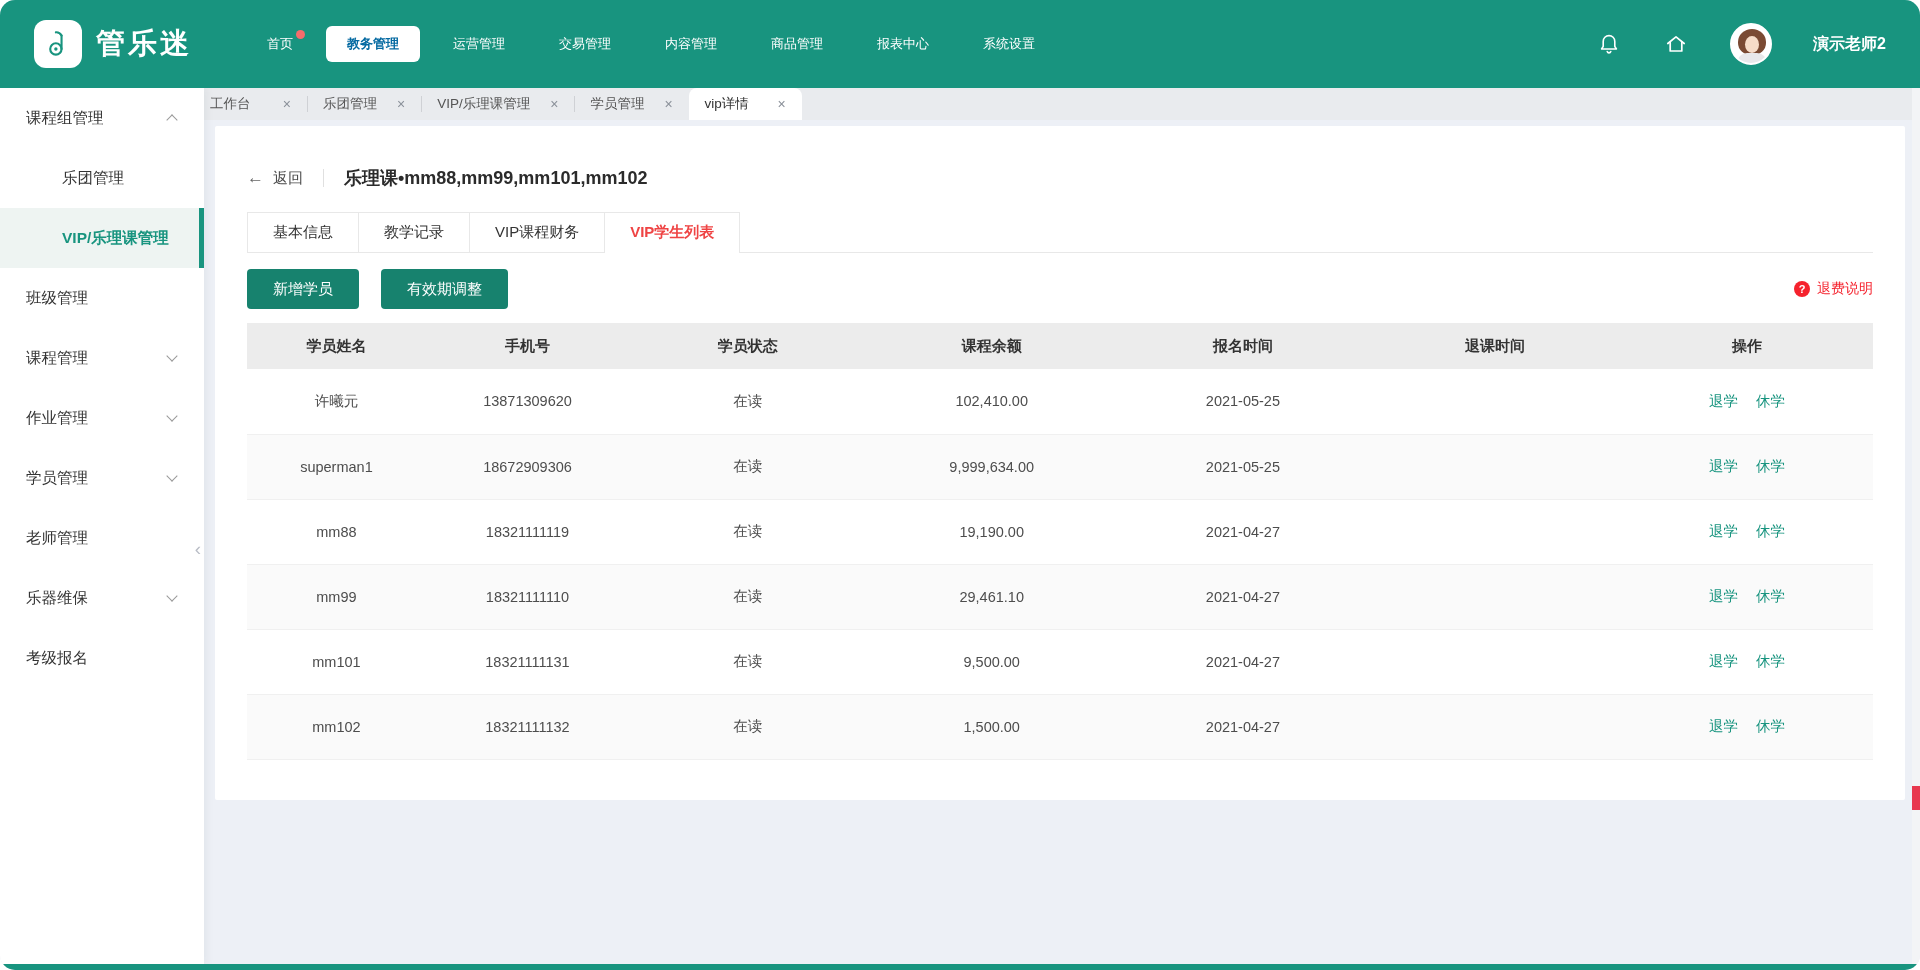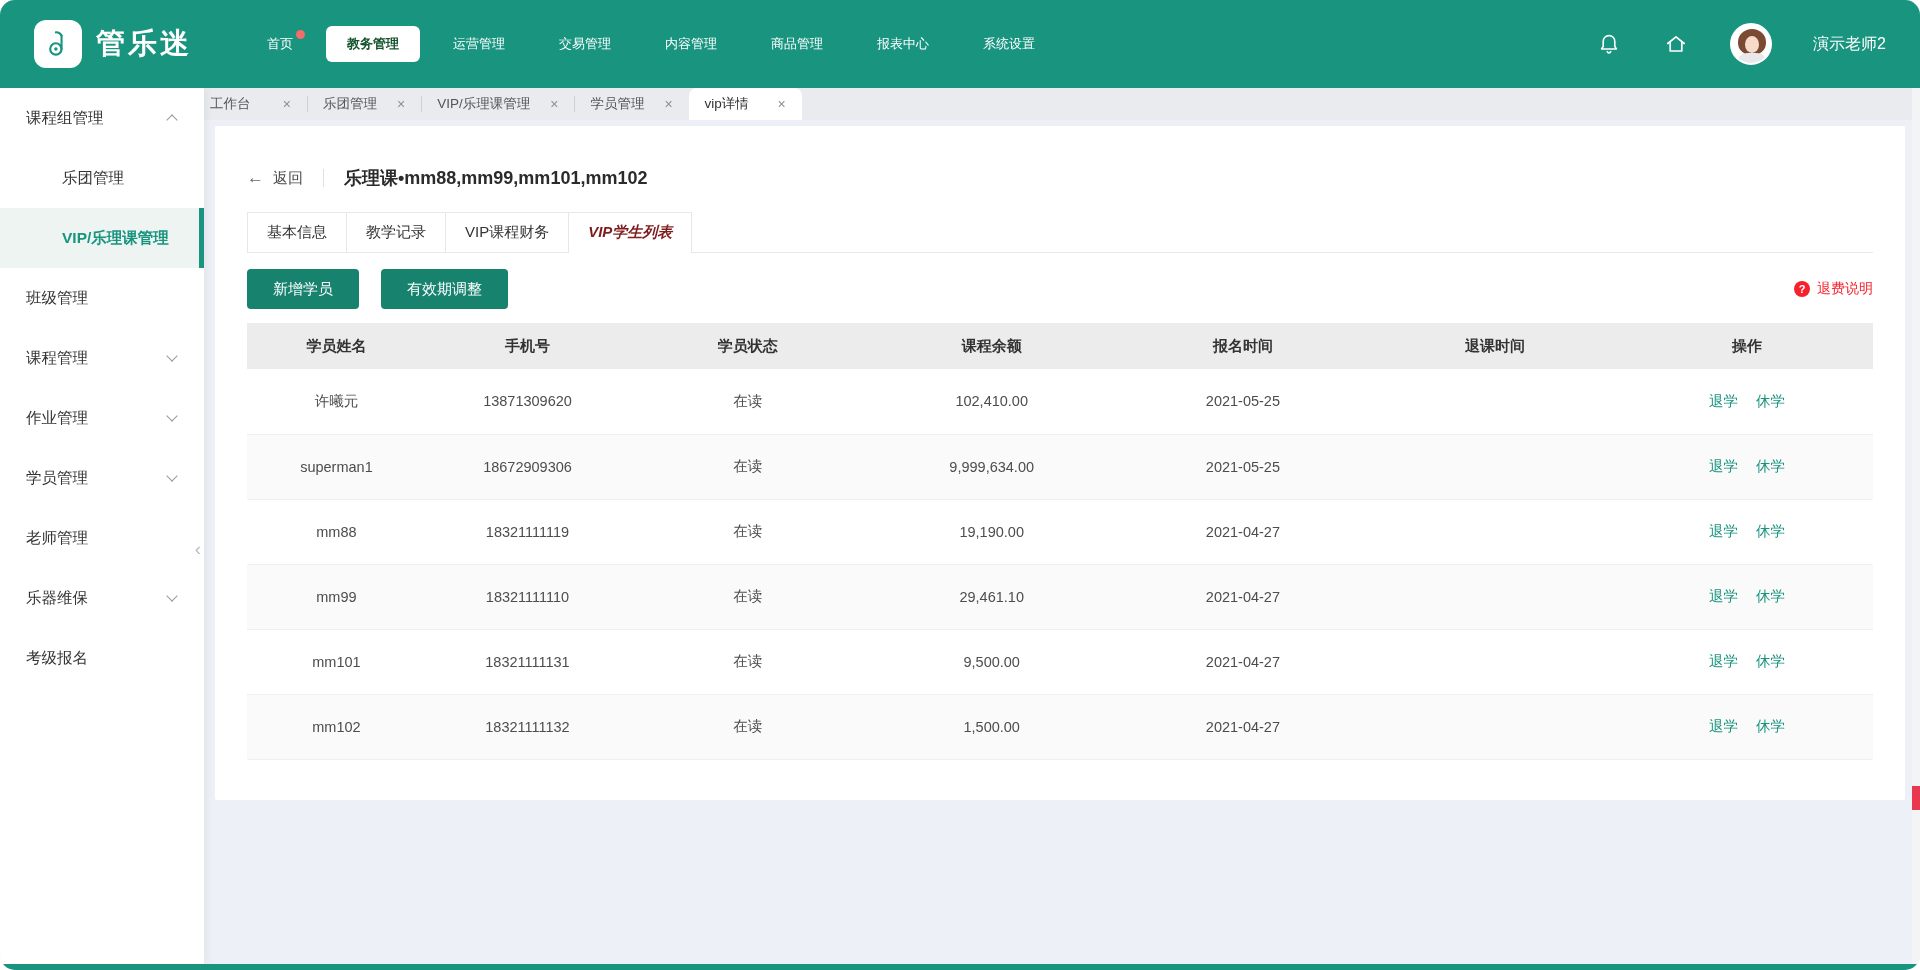--- a/index.html
+++ b/index.html
@@ -17,7 +17,7 @@
   nav.main-nav { display:flex; align-items:center; margin-left:54px; gap:12px; }
   .nav-item { position:relative; color:#fff; font-size:13px; padding:9px 21px; border-radius:6px;
     cursor:pointer; white-space:nowrap; }
-  .nav-item.active { background:#fff; color:#14532d; font-weight:700; }
+  .nav-item.active { background:#fff; color:#0369a1; font-weight:700; }
   .dot { position:absolute; top:4px; right:9px; width:9px; height:9px; border-radius:50%; background:#f56c6c; }
   .header-right { margin-left:auto; display:flex; align-items:center; gap:41px; }
   .hicon { width:26px; height:26px; display:flex; align-items:center; justify-content:center; cursor:pointer; }

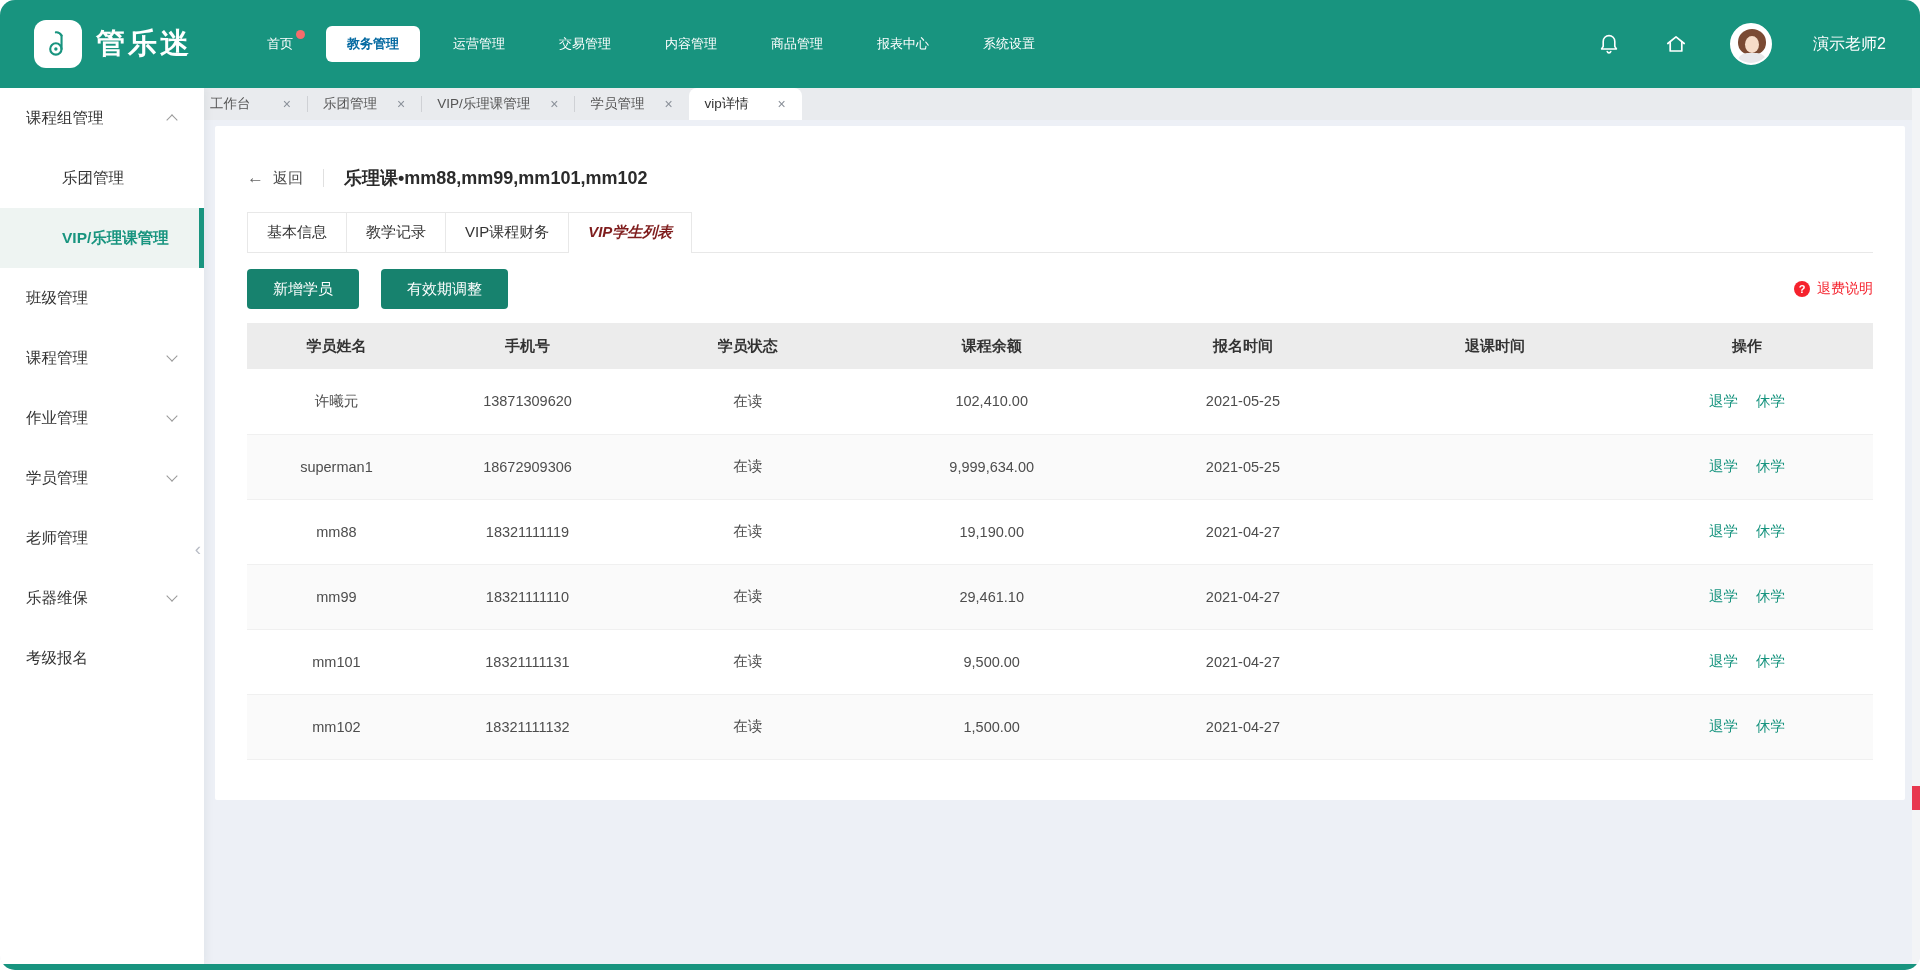--- a/index.html
+++ b/index.html
@@ -19,7 +19,7 @@
     cursor:pointer; white-space:nowrap; }
   .nav-item.active { background:#fff; color:#0369a1; font-weight:700; }
   .dot { position:absolute; top:4px; right:9px; width:9px; height:9px; border-radius:50%; background:#f56c6c; }
-  .header-right { margin-left:auto; display:flex; align-items:center; gap:41px; }
+  .header-right { margin-left:auto; display:flex; align-items:center; gap:41px;font-weight:bold; }
   .hicon { width:26px; height:26px; display:flex; align-items:center; justify-content:center; cursor:pointer; }
   .avatar { position:relative; width:42px; height:42px; border-radius:50%; background:#fff;
     overflow:hidden; cursor:pointer; border:2px solid #fff; }

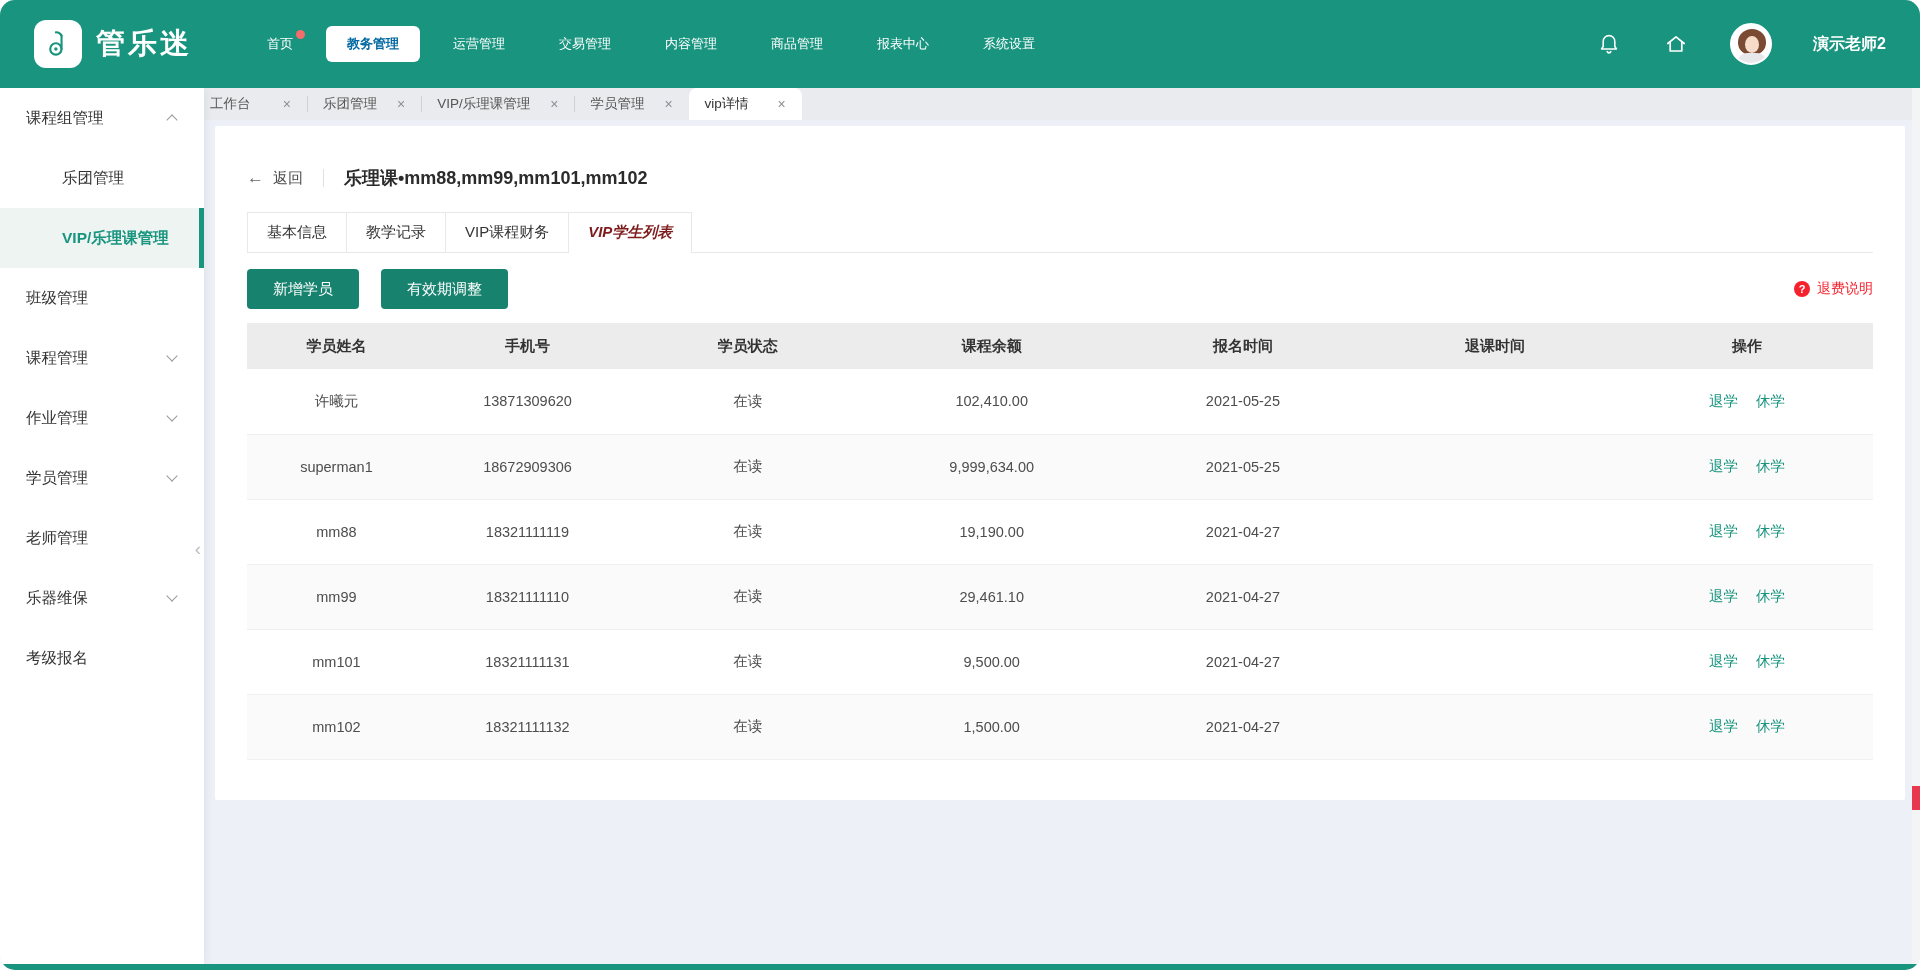--- a/index.html
+++ b/index.html
@@ -67,7 +67,7 @@
   .page-title { font-size:18px; font-weight:700; color:#2b2b2b; }
 
   .inner-tabs { margin-top:22px; display:flex; border-bottom:1px solid #e8e8e8; }
-  .itab { height:40px; padding:0 19px; display:flex; align-items:center; font-size:15px; color:#333;
+  .itab { height:40px; padding:0 25px; display:flex; align-items:center; font-size:15px; color:#333;
     background:#fff; border:1px solid #e8e8e8; border-bottom:none; margin-right:-1px; cursor:pointer; }
   .itab.active { color:#7f1d1d; font-weight:700; position:relative;font-style:italic; }
   .itab.active::after { content:""; position:absolute; left:0; right:0; bottom:-1px; height:2px; background:#fff; }

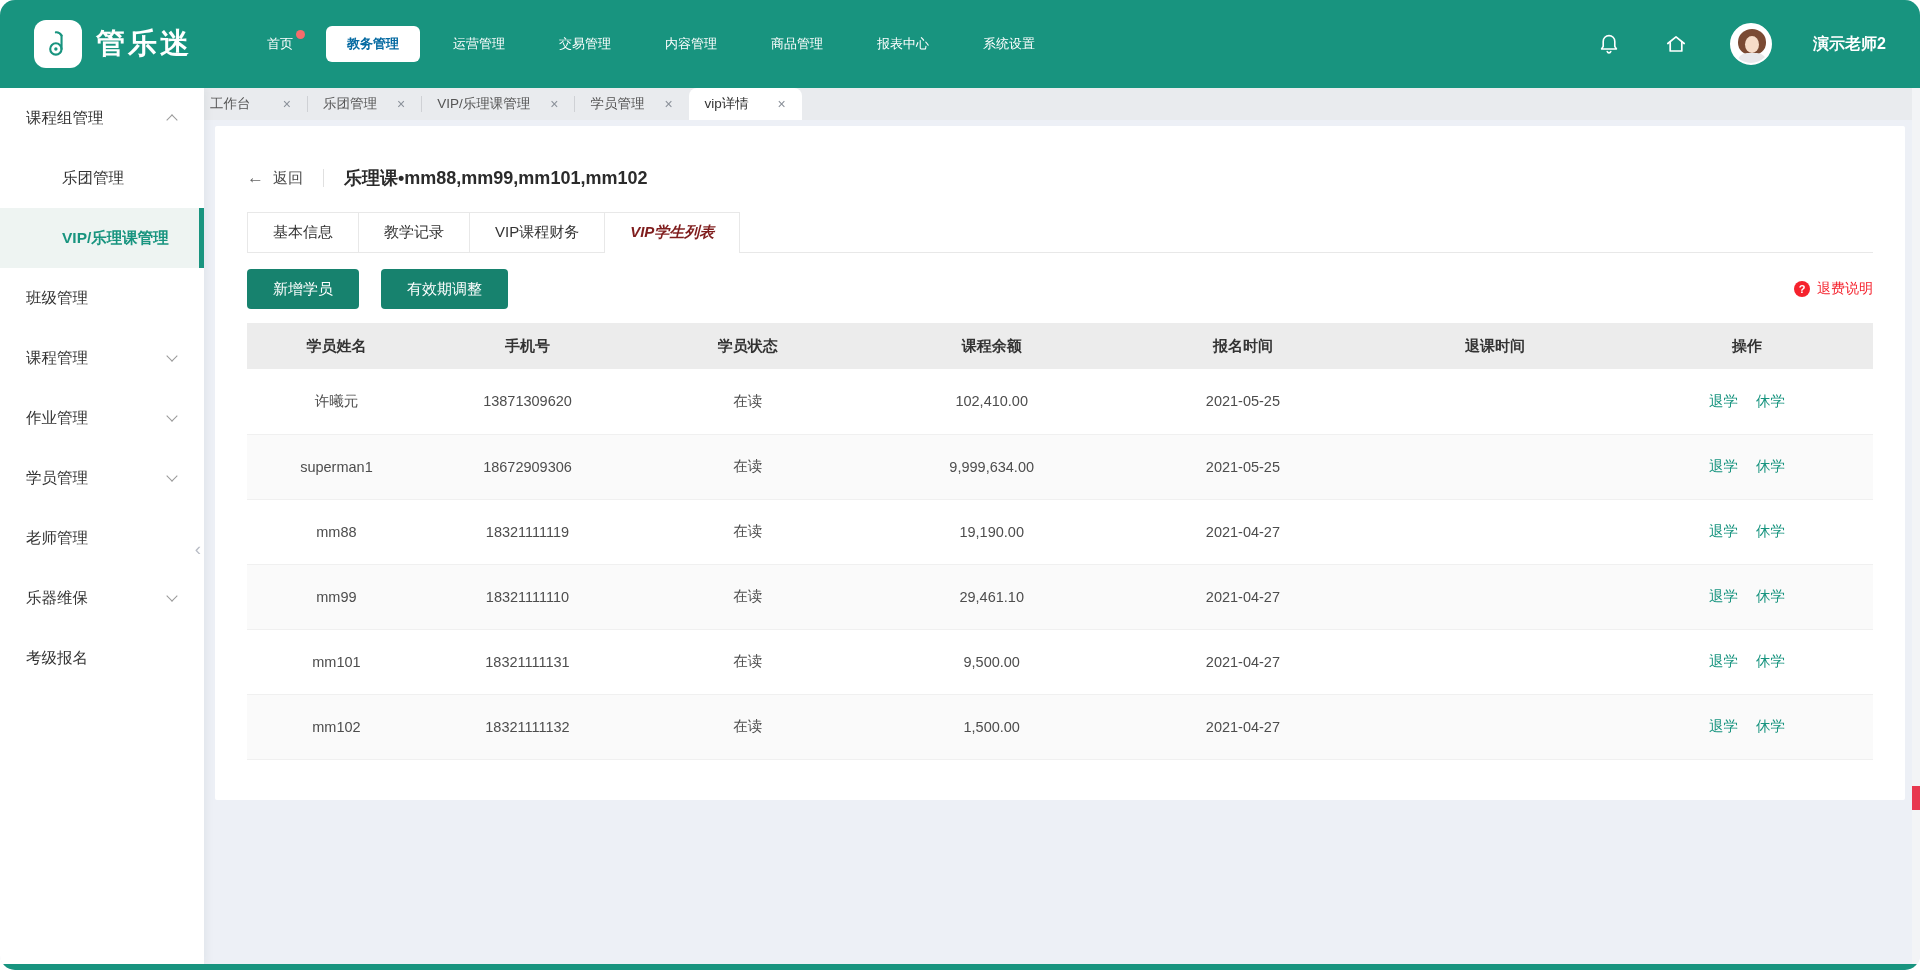--- a/index.html
+++ b/index.html
@@ -69,7 +69,7 @@
   .inner-tabs { margin-top:22px; display:flex; border-bottom:1px solid #e8e8e8; }
   .itab { height:40px; padding:0 25px; display:flex; align-items:center; font-size:15px; color:#333;
     background:#fff; border:1px solid #e8e8e8; border-bottom:none; margin-right:-1px; cursor:pointer; }
-  .itab.active { color:#7f1d1d; font-weight:700; position:relative;font-style:italic; }
+  .itab.active { color:#ef4444; font-weight:700; position:relative; }
   .itab.active::after { content:""; position:absolute; left:0; right:0; bottom:-1px; height:2px; background:#fff; }
 
   .actions-row { margin-top:16px; display:flex; align-items:center; height:40px; }

